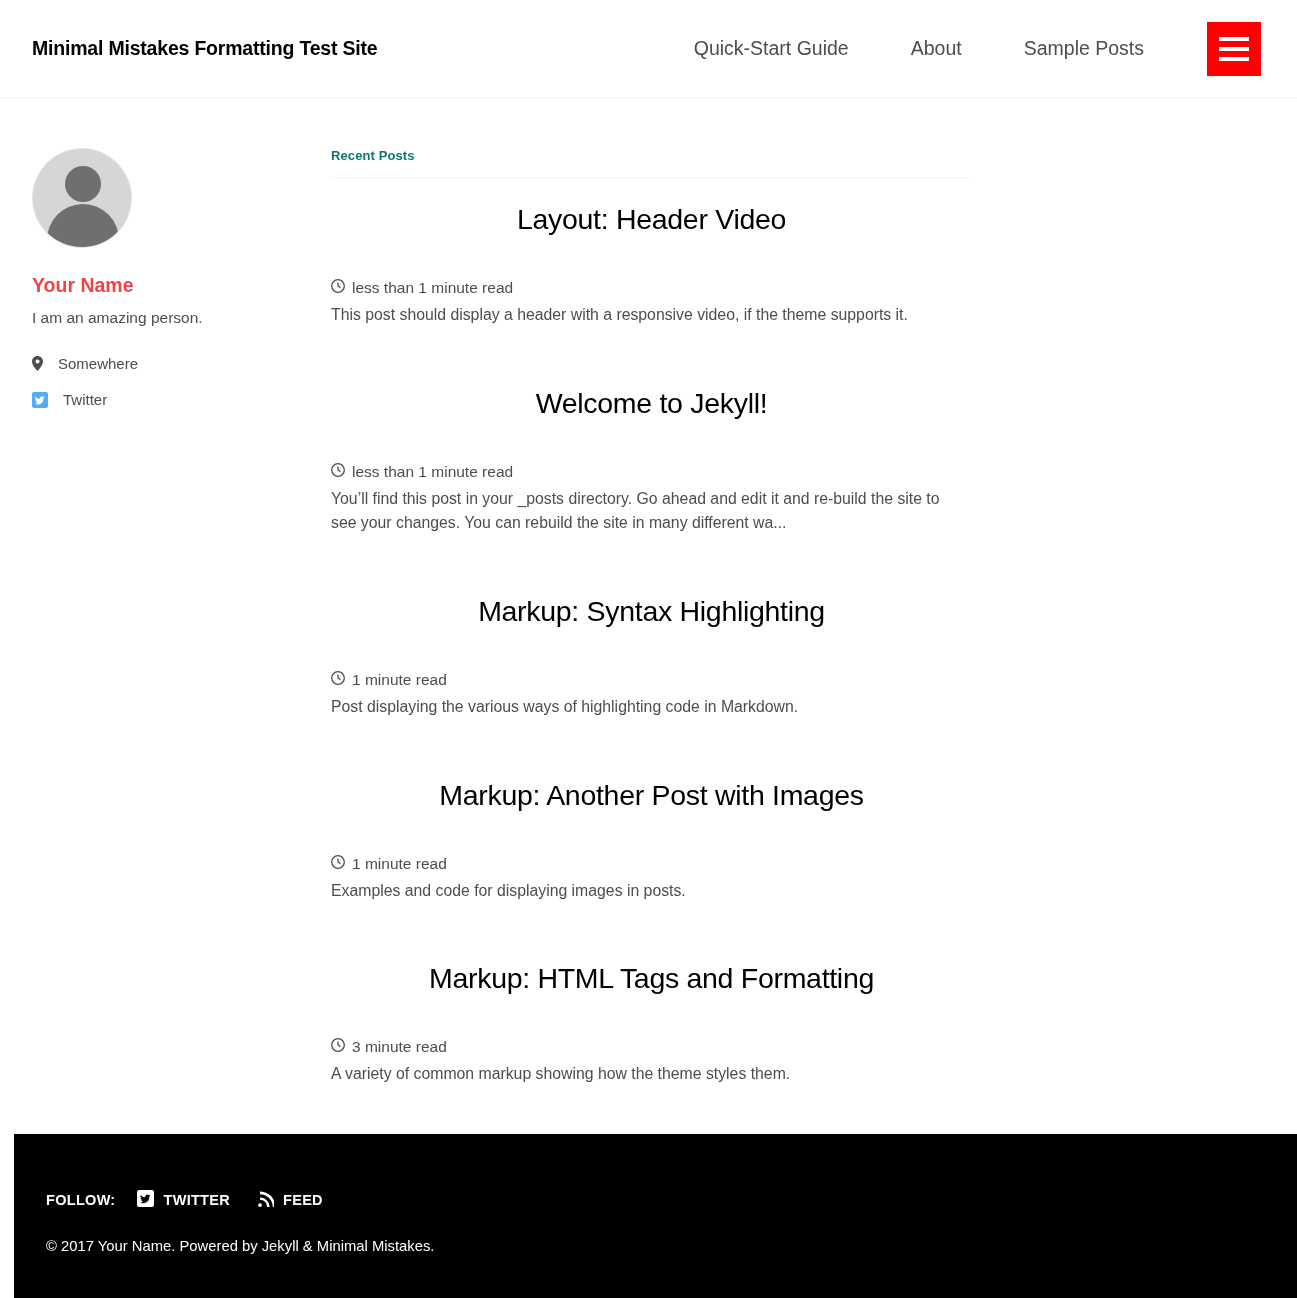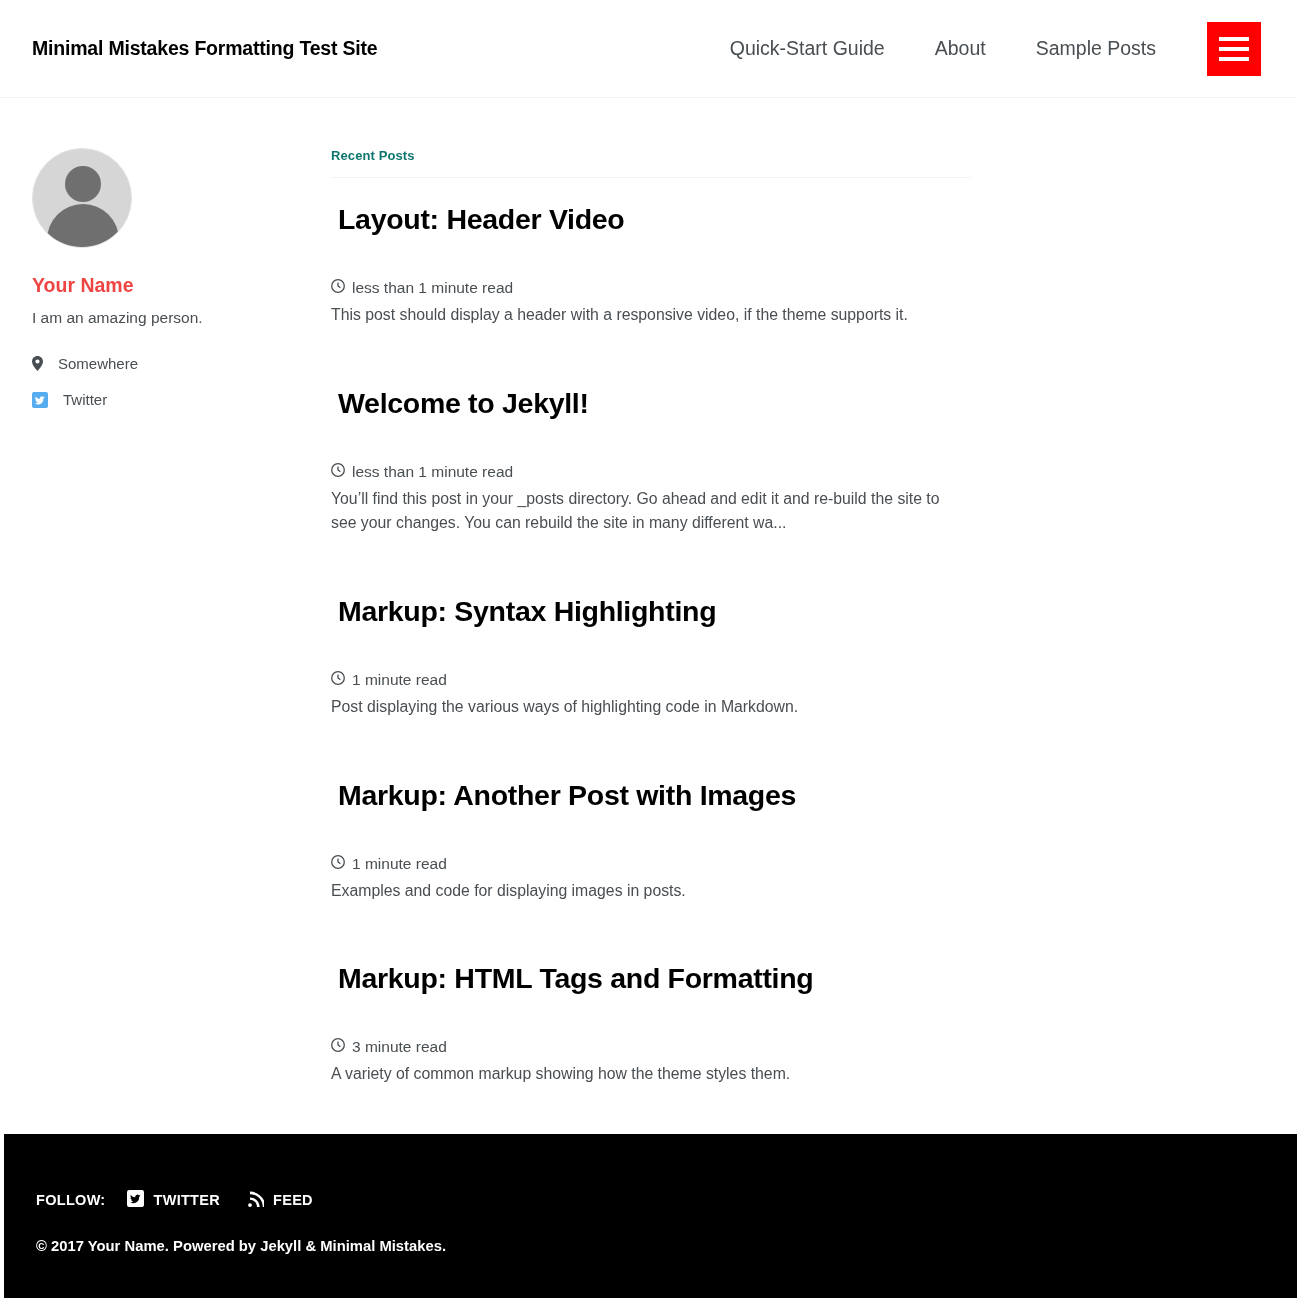--- a/index.html
+++ b/index.html
@@ -41,7 +41,7 @@
     margin-left: auto;
     display: flex;
     align-items: center;
-    gap: 0px;
+    gap: 12px;
     padding-right: 0px;
   }
   .top-nav a {

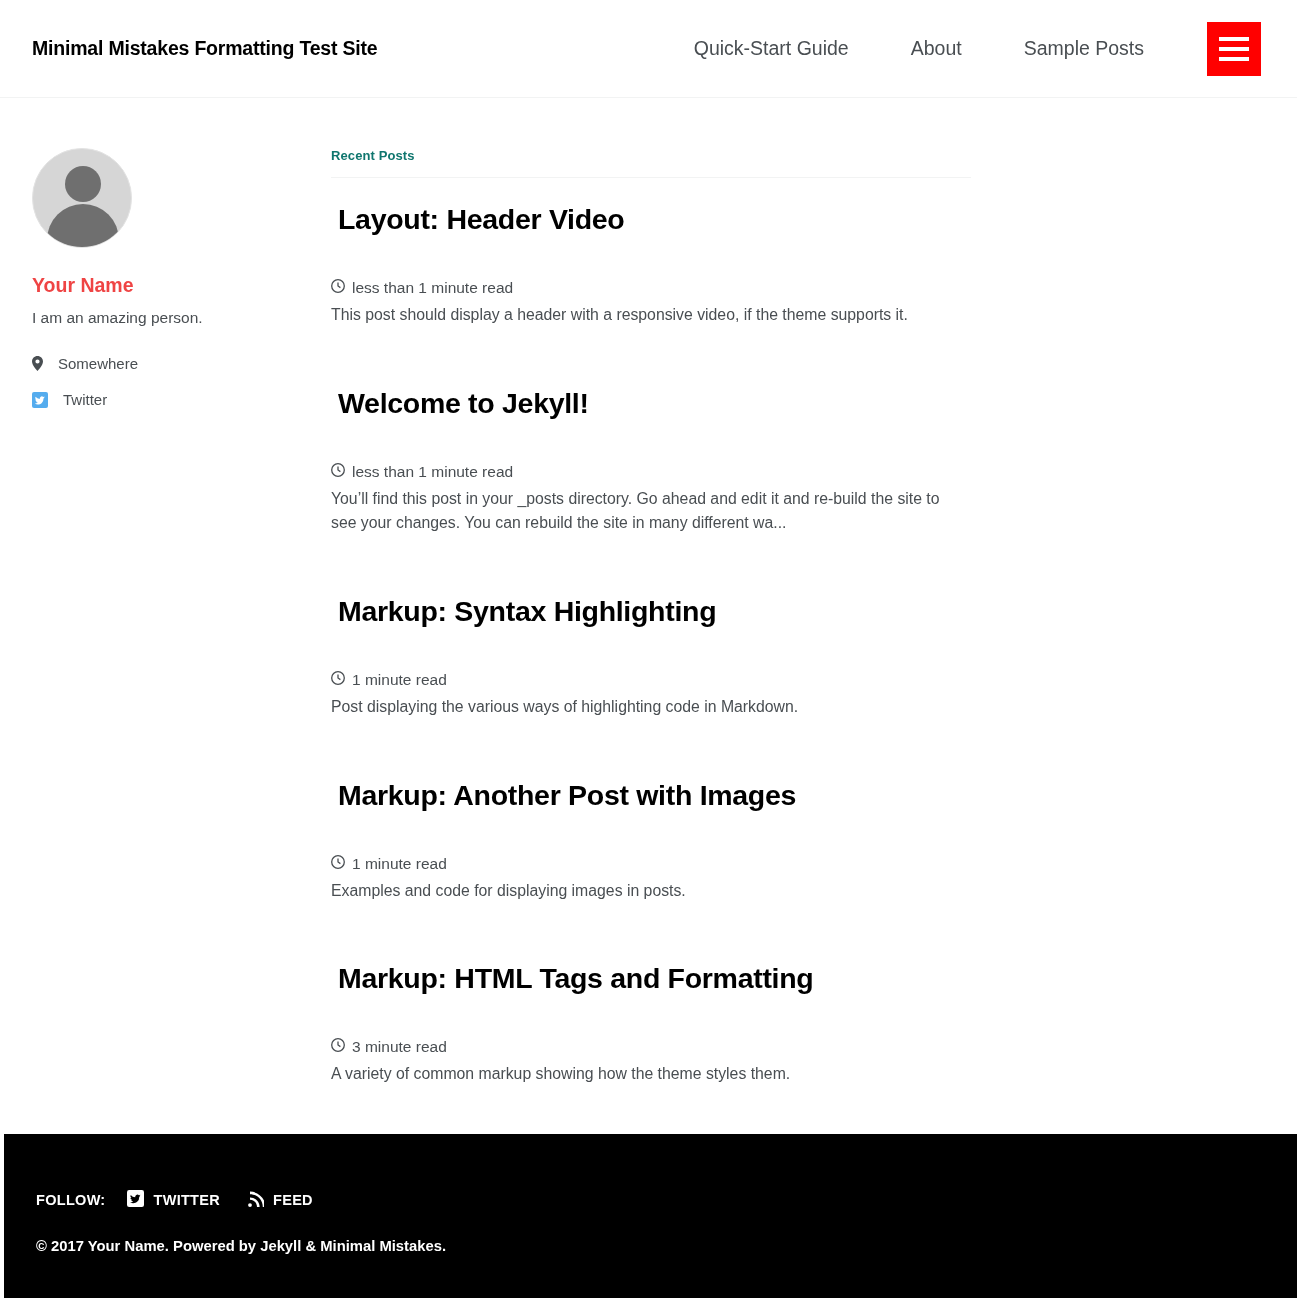--- a/index.html
+++ b/index.html
@@ -158,11 +158,12 @@
   }
   .post h2 {
     font-size: 28.5px;
-    font-weight: bold;
+    font-weight: normal;
     color: #000;
-    margin: 0 0 8px 7px;
+    margin: 0 0 8px 1px;
     letter-spacing: -0.3px;
     line-height: 1.2;
+    text-align: center;
   }
   .post h2 a { color: #000; text-decoration: none; }
   .post-meta {

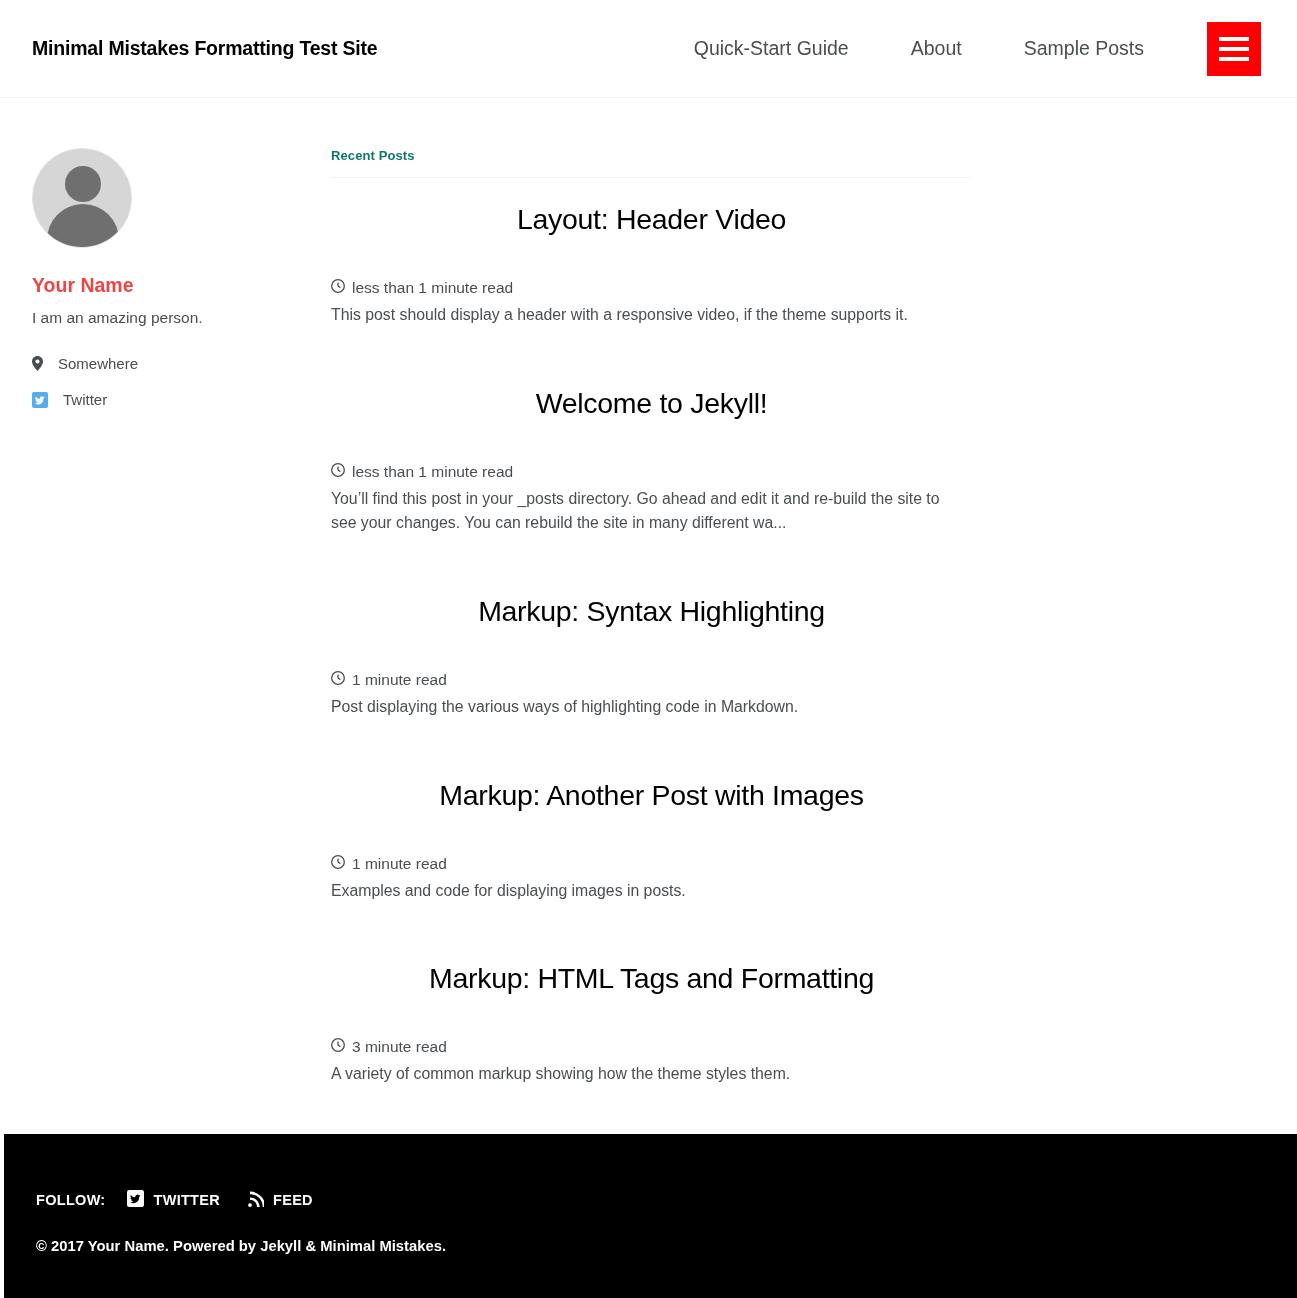--- a/index.html
+++ b/index.html
@@ -218,7 +218,7 @@
     color: #fff;
     padding: 56px 32px 44px 32px;
     position: absolute;
-    left: 4px;
+    left: 14px;
     right: 0;
     bottom: 0;
     min-height: 155px;

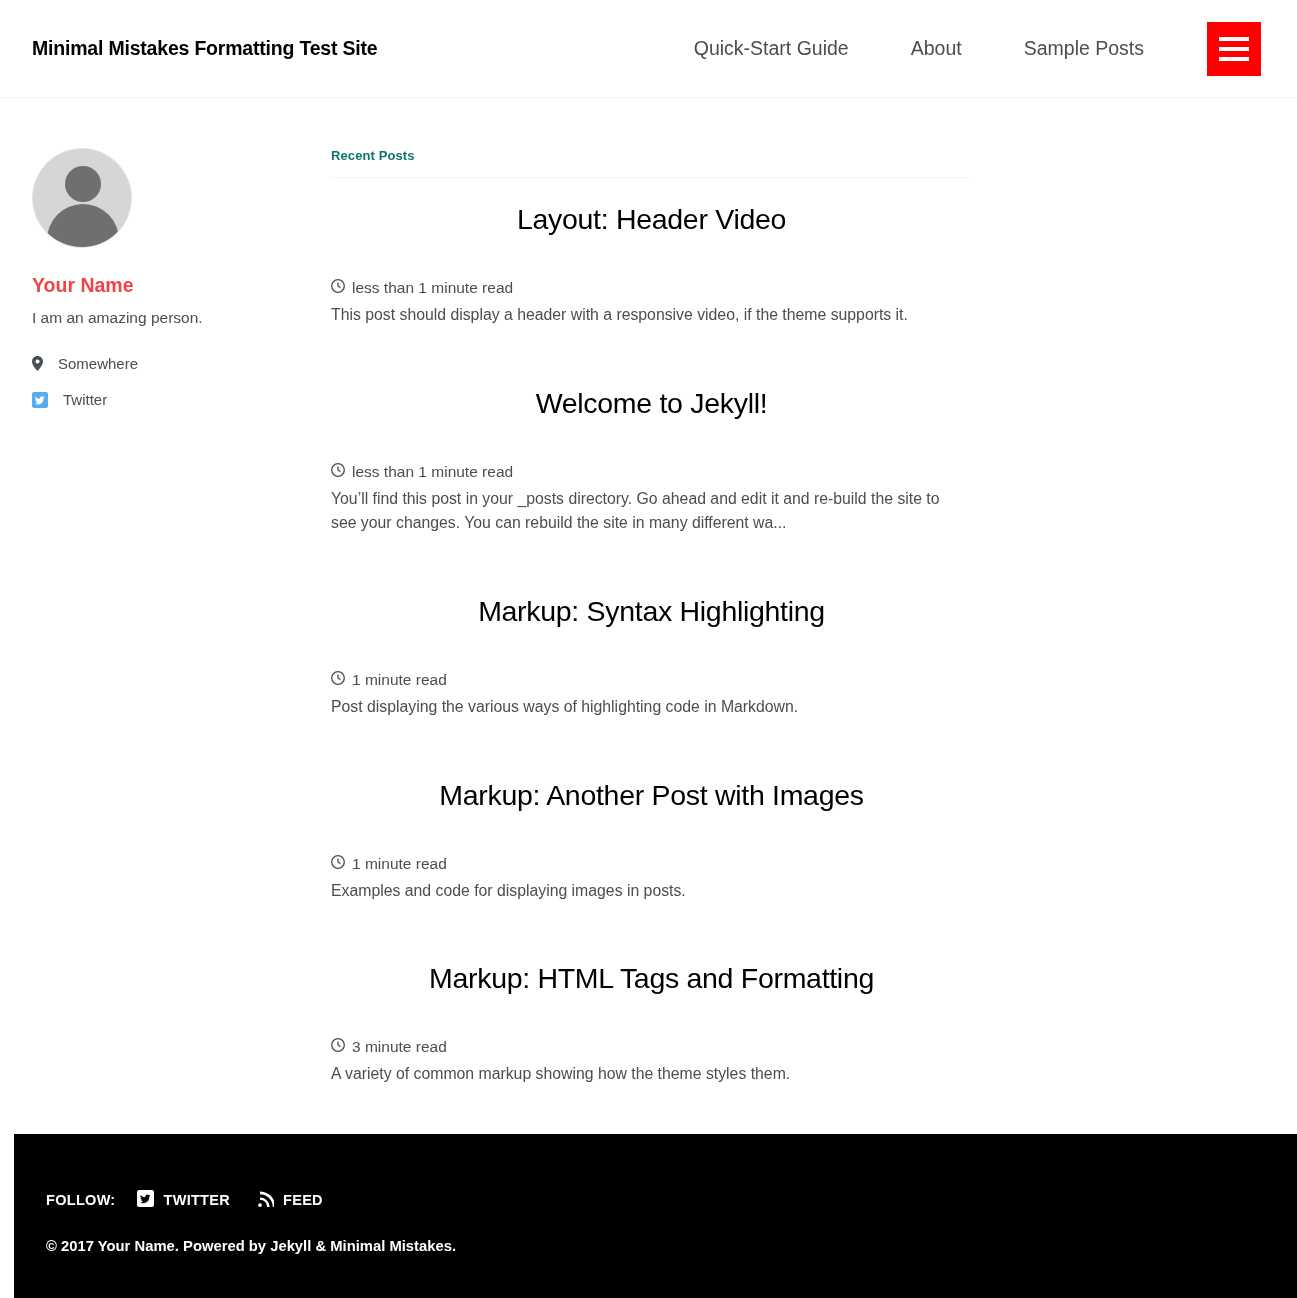--- a/index.html
+++ b/index.html
@@ -243,7 +243,7 @@
   .copyright {
     margin-top: 28px;
     font-size: 14.8px;
-    font-weight: bold;
+    font-weight: normal;
     color: #fff;
   }
 </style>

